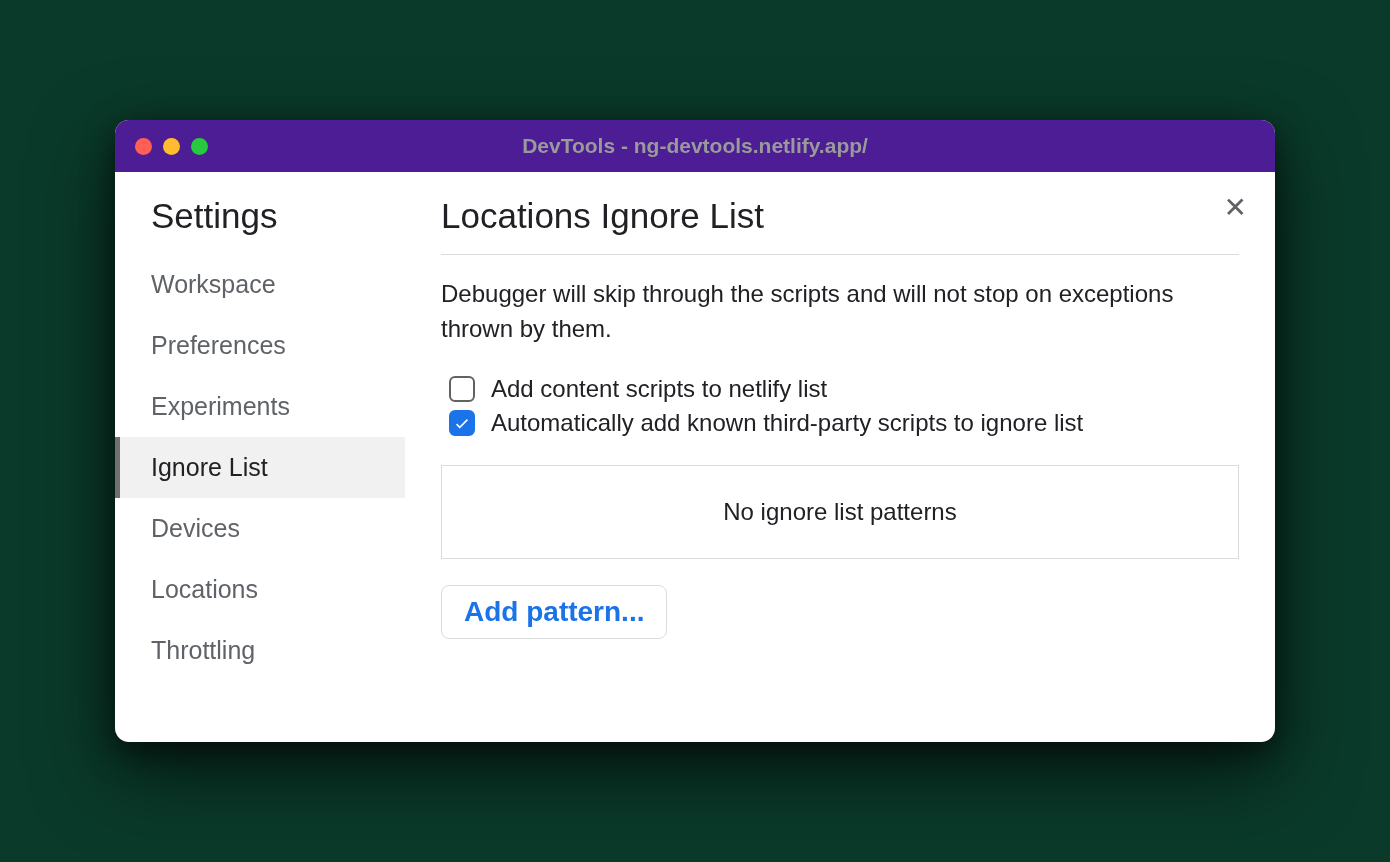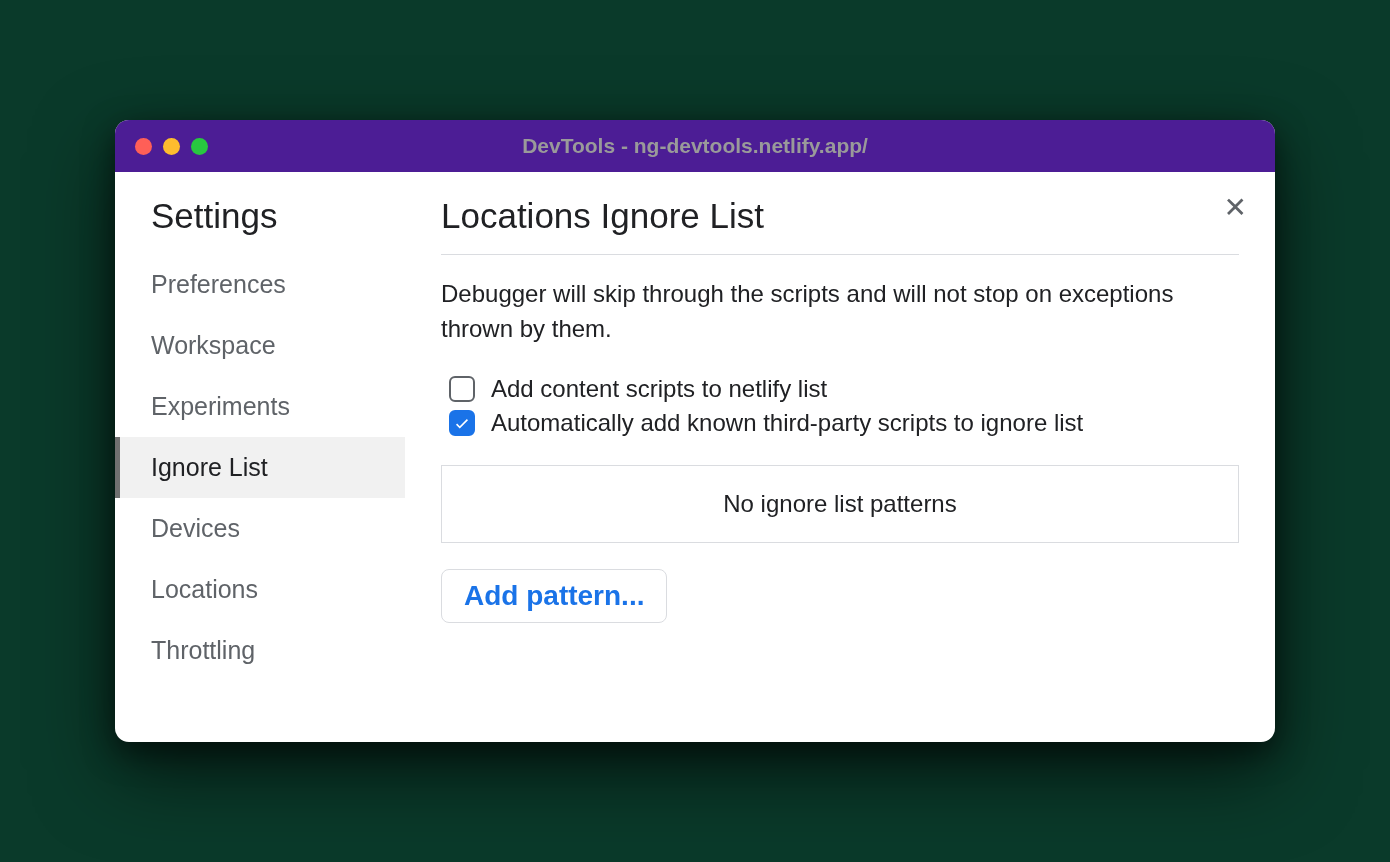--- a/index.html
+++ b/index.html
@@ -186,8 +186,8 @@
     <div class="close-x">✕</div>
     <div class="sidebar">
       <div class="sidebar-title">Settings</div>
+      <div class="sidebar-item"><span>Workspace</span></div>
       <div class="sidebar-item"><span>Preferences</span></div>
-      <div class="sidebar-item"><span>Workspace</span></div>
       <div class="sidebar-item"><span>Experiments</span></div>
       <div class="sidebar-item active"><span>Ignore List</span></div>
       <div class="sidebar-item"><span>Devices</span></div>

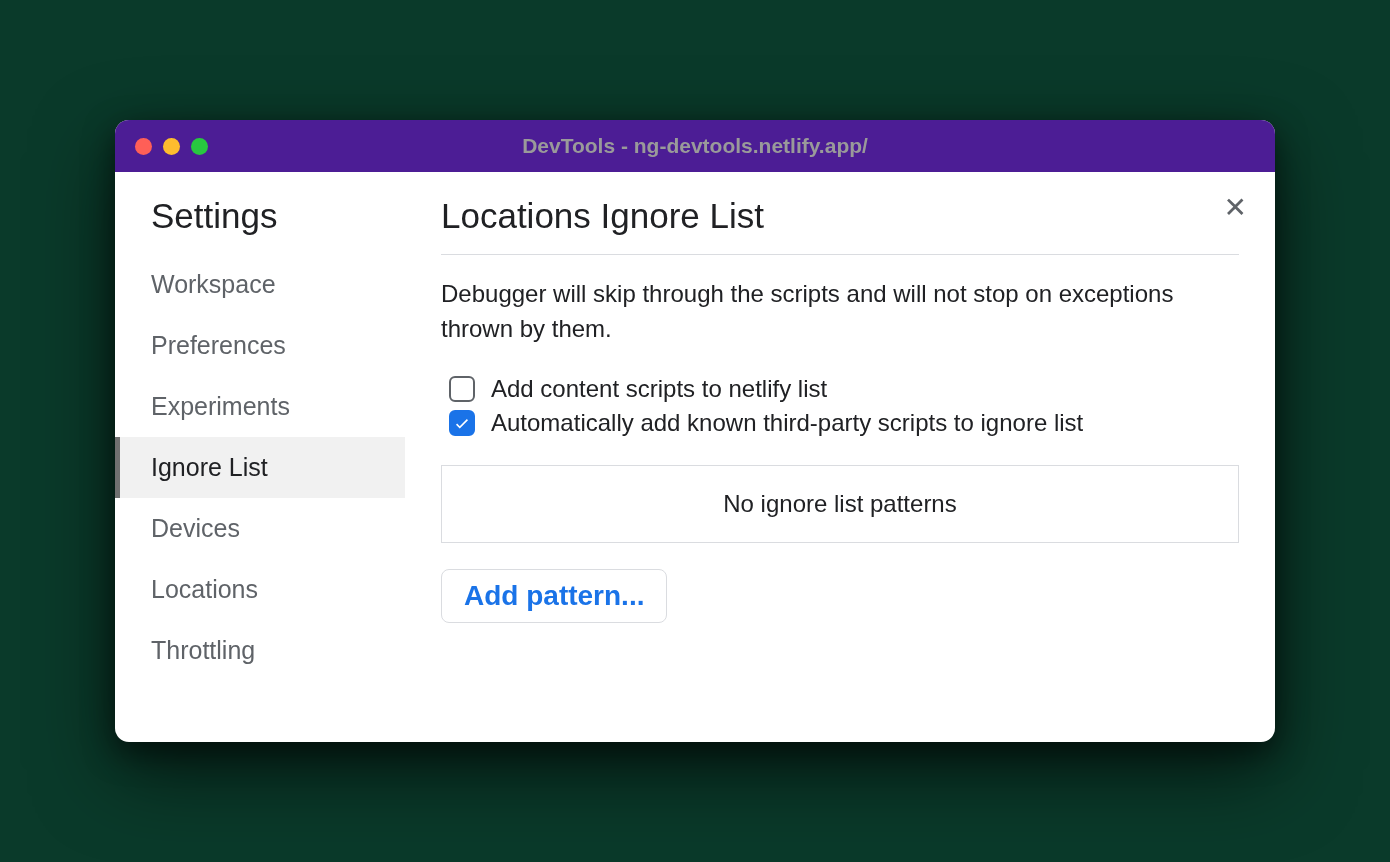--- a/index.html
+++ b/index.html
@@ -152,7 +152,7 @@
     .patterns-box {
       margin-top: 28px;
       border: 1px solid #dadce0;
-      padding: 24px;
+      padding: 32px;
       text-align: center;
       font-size: 24px;
       color: #202124;

